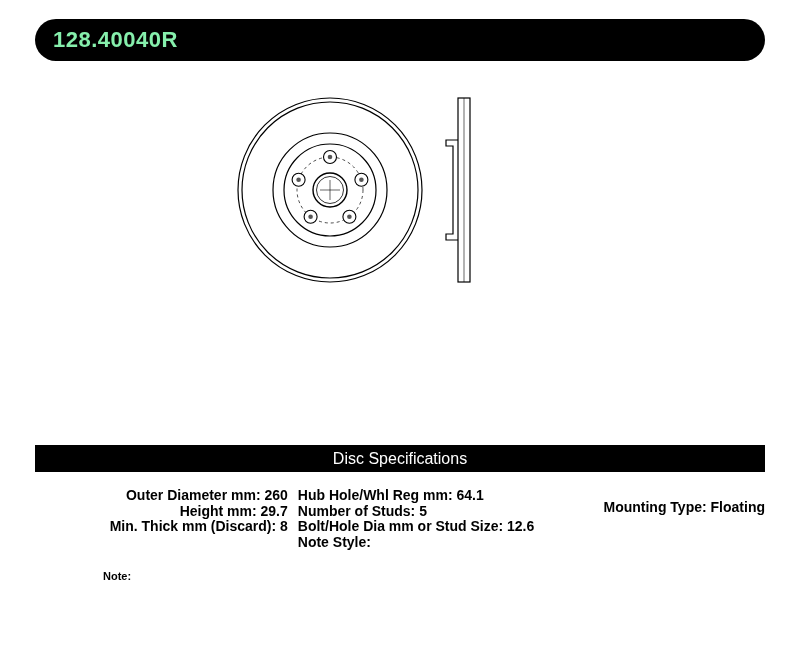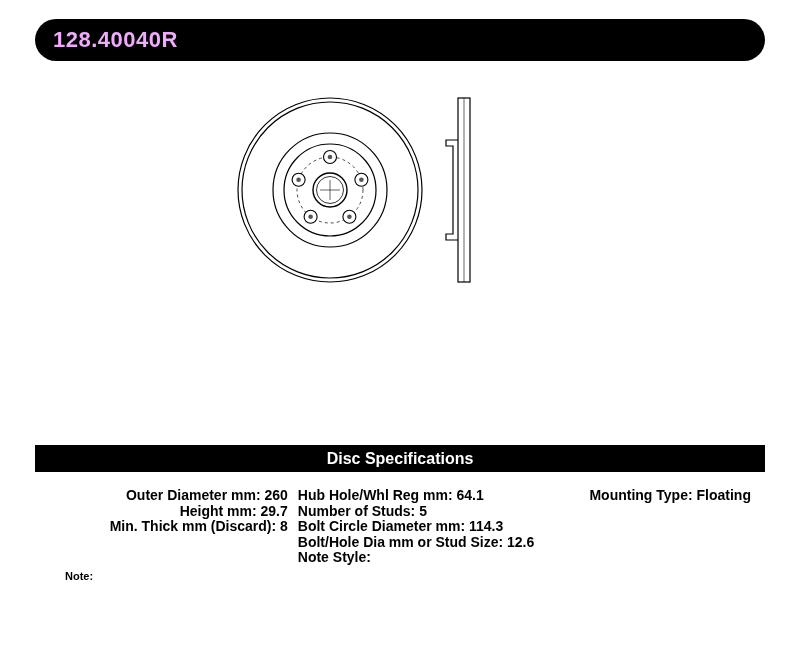--- a/index.html
+++ b/index.html
@@ -24,7 +24,7 @@
     width: 730px;
     height: 42px;
     background: #000000;
-    color: #f0abfc;
+    color: #86efac;
     display: flex;
     align-items: center;
     justify-content: space-between;

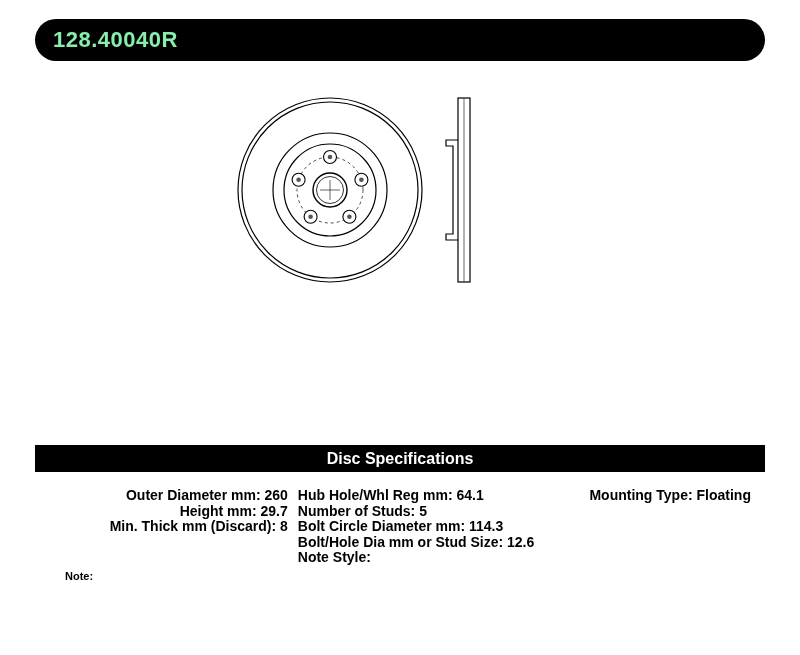--- a/index.html
+++ b/index.html
@@ -71,7 +71,7 @@
   }
   .specs-bar .title {
     font-size: 16px;
-    font-weight: bold;
+    font-weight: normal;
   }
 
   

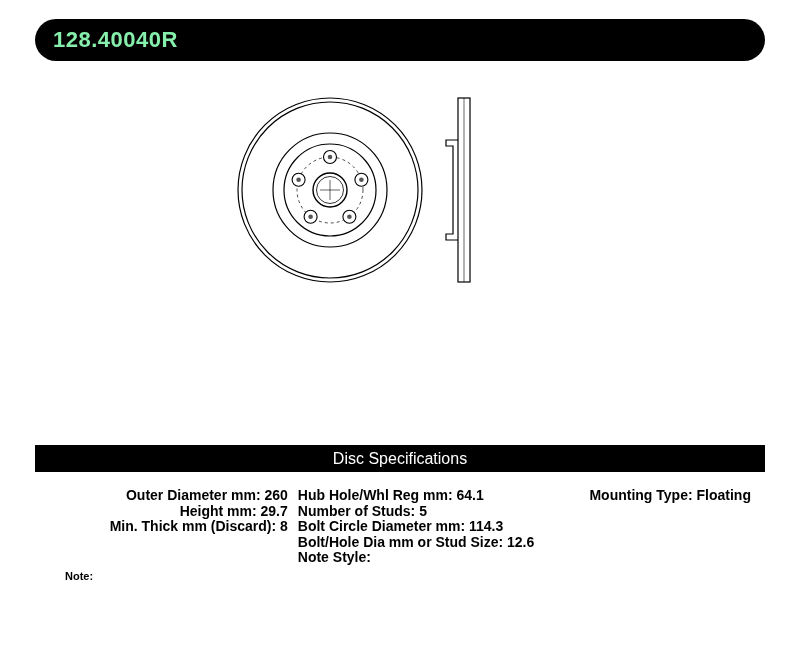--- a/index.html
+++ b/index.html
@@ -99,8 +99,9 @@
   }
   .col-right {
     width: 32%;
-    text-align: center;
+    text-align: right;
     padding-left: 44px;
+    margin-top: 12px;
   }
   .spec-line {
     line-height: 15.5px;

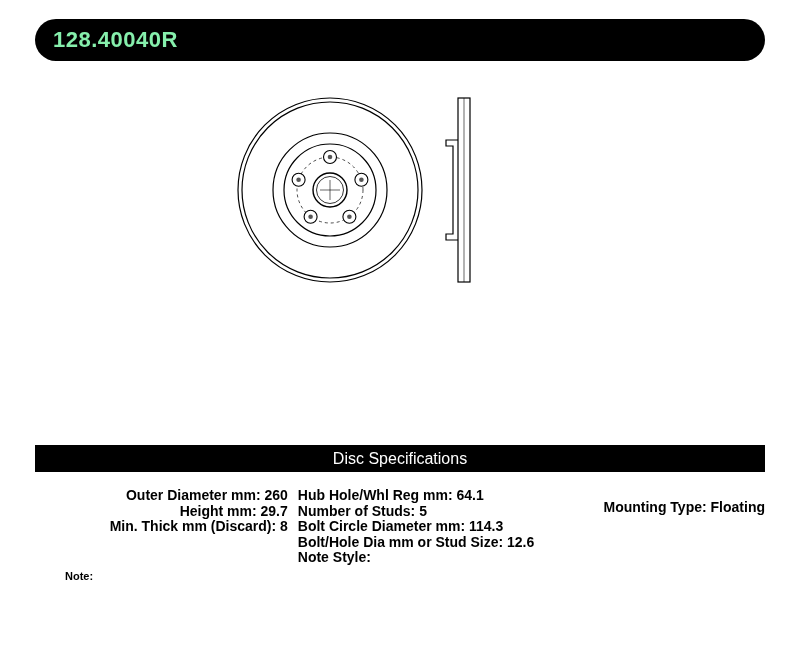--- a/index.html
+++ b/index.html
@@ -209,10 +209,6 @@
       <span class="value">5</span>
     </div>
     <div class="spec-line">
-      <span class="label">Bolt Circle Diameter mm:</span>
-      <span class="value">114.3</span>
-    </div>
-    <div class="spec-line">
       <span class="label">Bolt/Hole Dia mm or Stud Size:</span>
       <span class="value">12.6</span>
     </div>

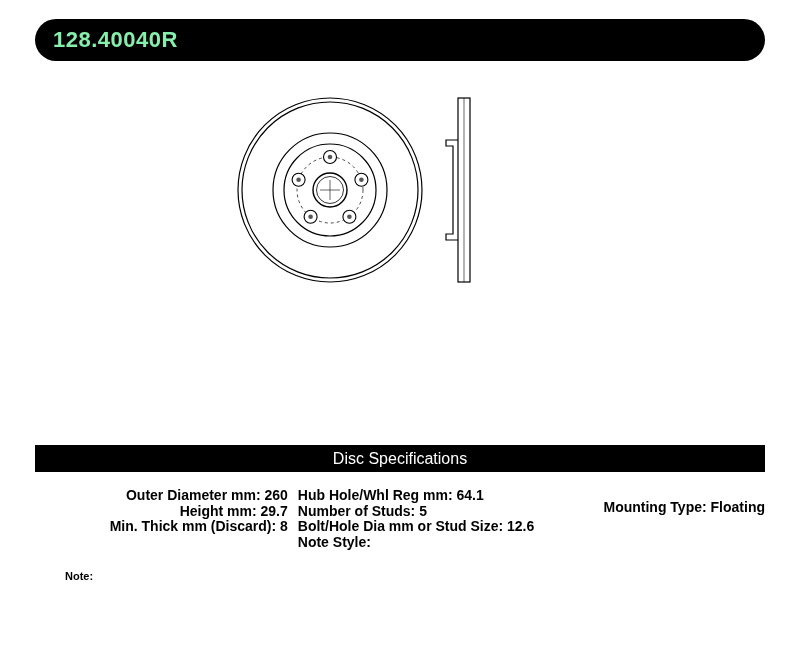--- a/index.html
+++ b/index.html
@@ -120,7 +120,7 @@
     font-weight: bold;
   }
   .note-row .note-label {
-    margin-left: 30px;
+    margin-left: 68px;
   }
 </style>
 </head>

